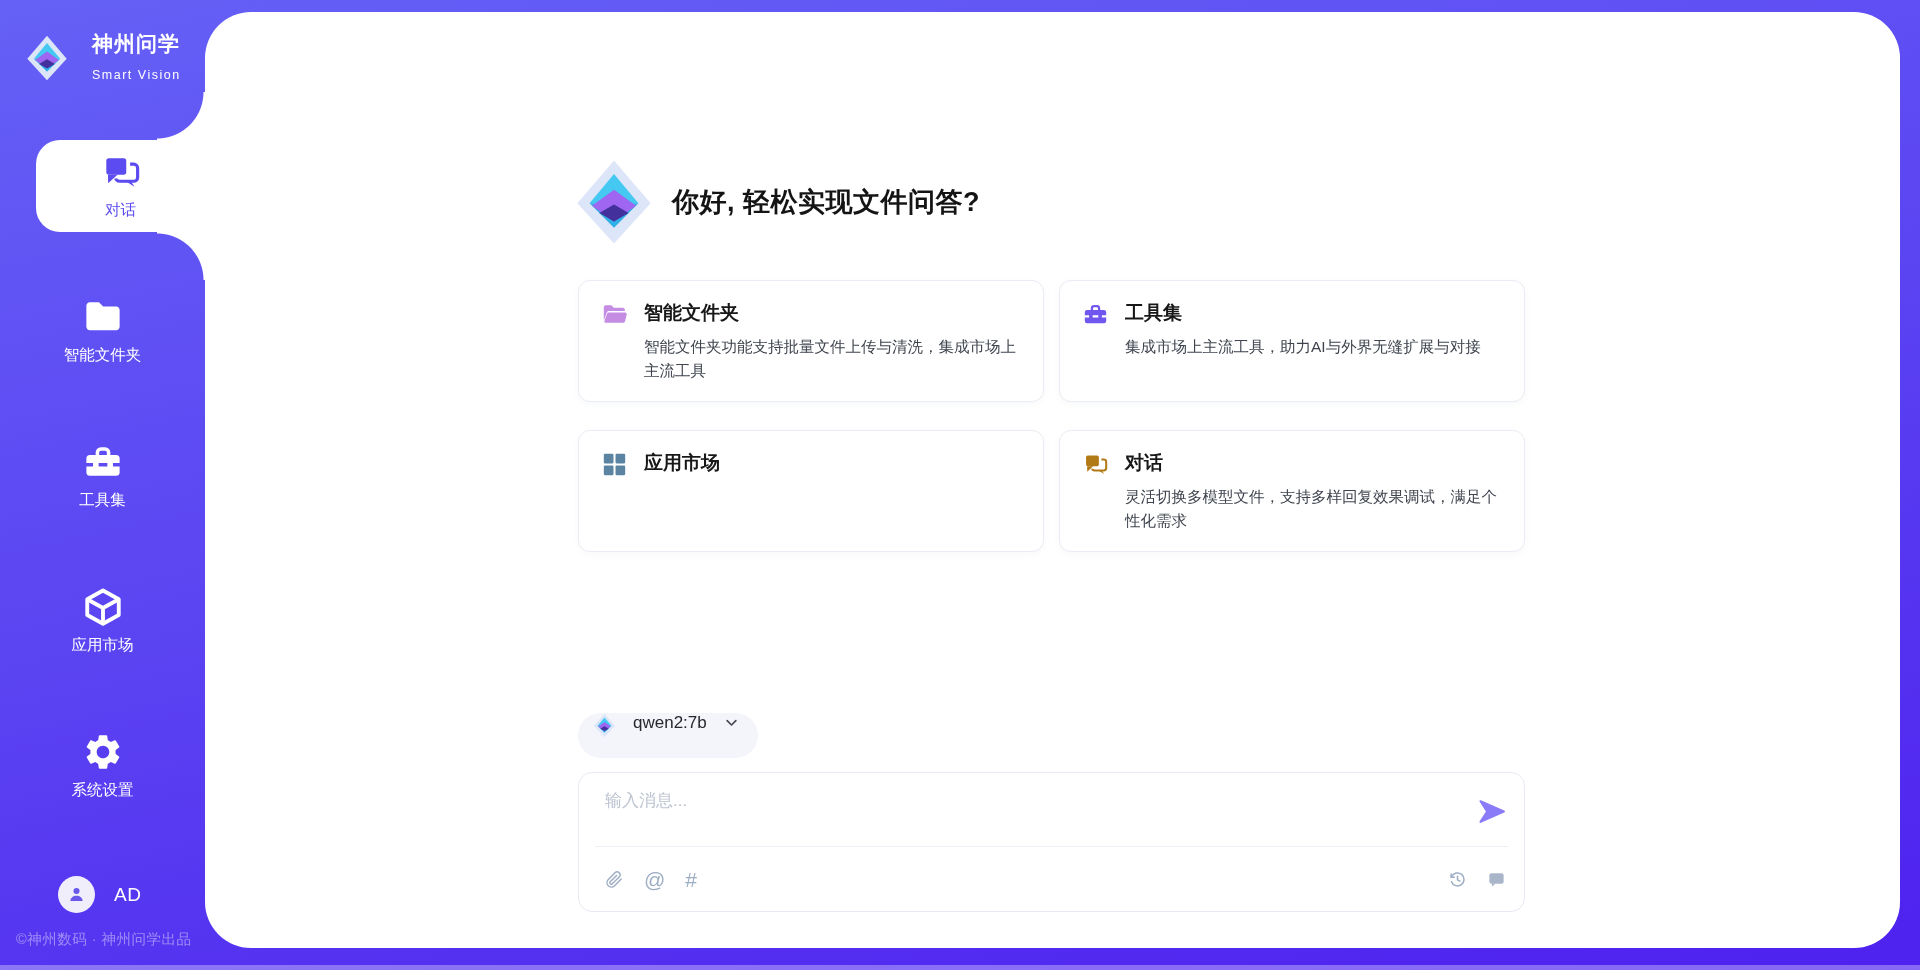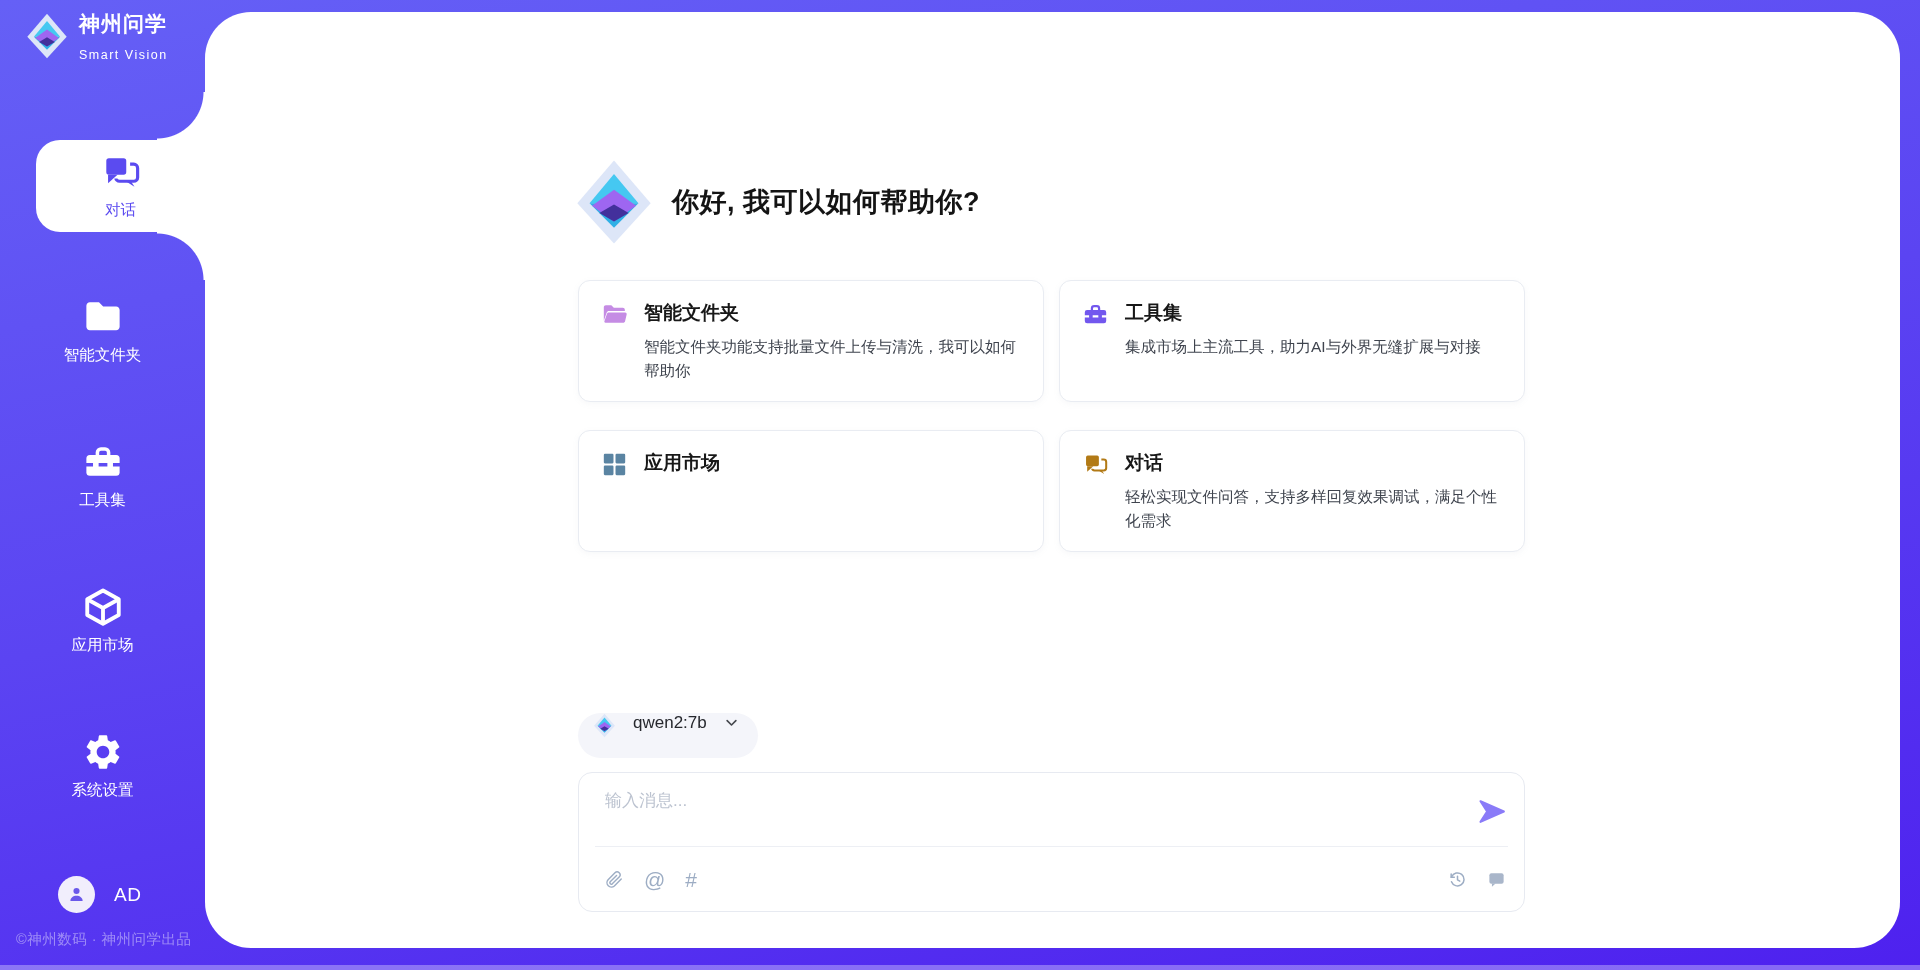--- a/index.html
+++ b/index.html
@@ -19,7 +19,7 @@
   
   .sidebar { position:absolute; left:0; top:0; width:205px; height:970px; }
 
-  .logo-row { position:absolute; left:26px; top:12px; display:flex; align-items:flex-start; gap:11px; }
+  .logo-row { position:absolute; left:26px; top:32px; display:flex; align-items:flex-end; gap:24px; }
   .logo-row svg { width:42px; height:48px; }
   .brand-name { font-size:21px; font-weight:bold; color:#fff; letter-spacing:1px; line-height:1.15; }
   .brand-sub  { font-size:12.5px; color:#fff; letter-spacing:1.5px; margin-top:12px; }

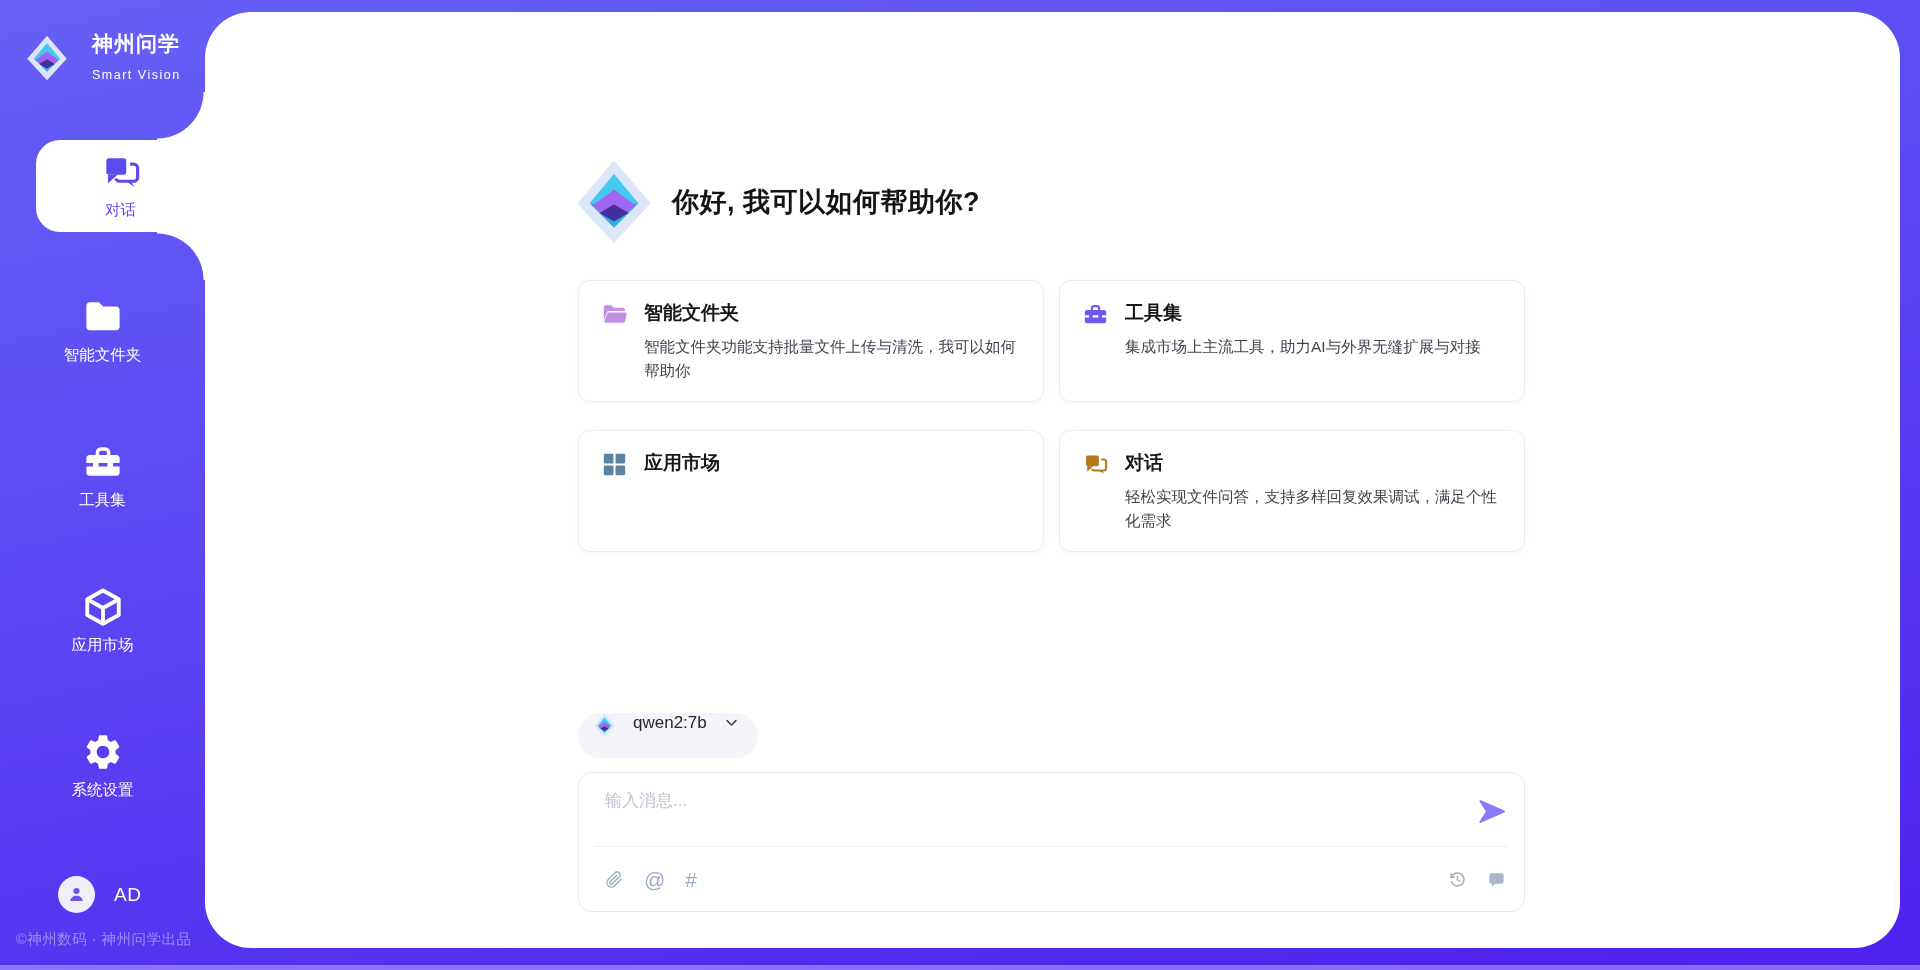--- a/index.html
+++ b/index.html
@@ -241,7 +241,7 @@
     <svg viewBox="0 0 64 72">
         <use href="#diamond-logo"></use>
       </svg>
-    <div class="greeting">你好, 我可以如何帮助你?</div>
+    <div class="greeting">你好, 轻松实现文件问答?</div>
   </div>
 
   <div class="cards">

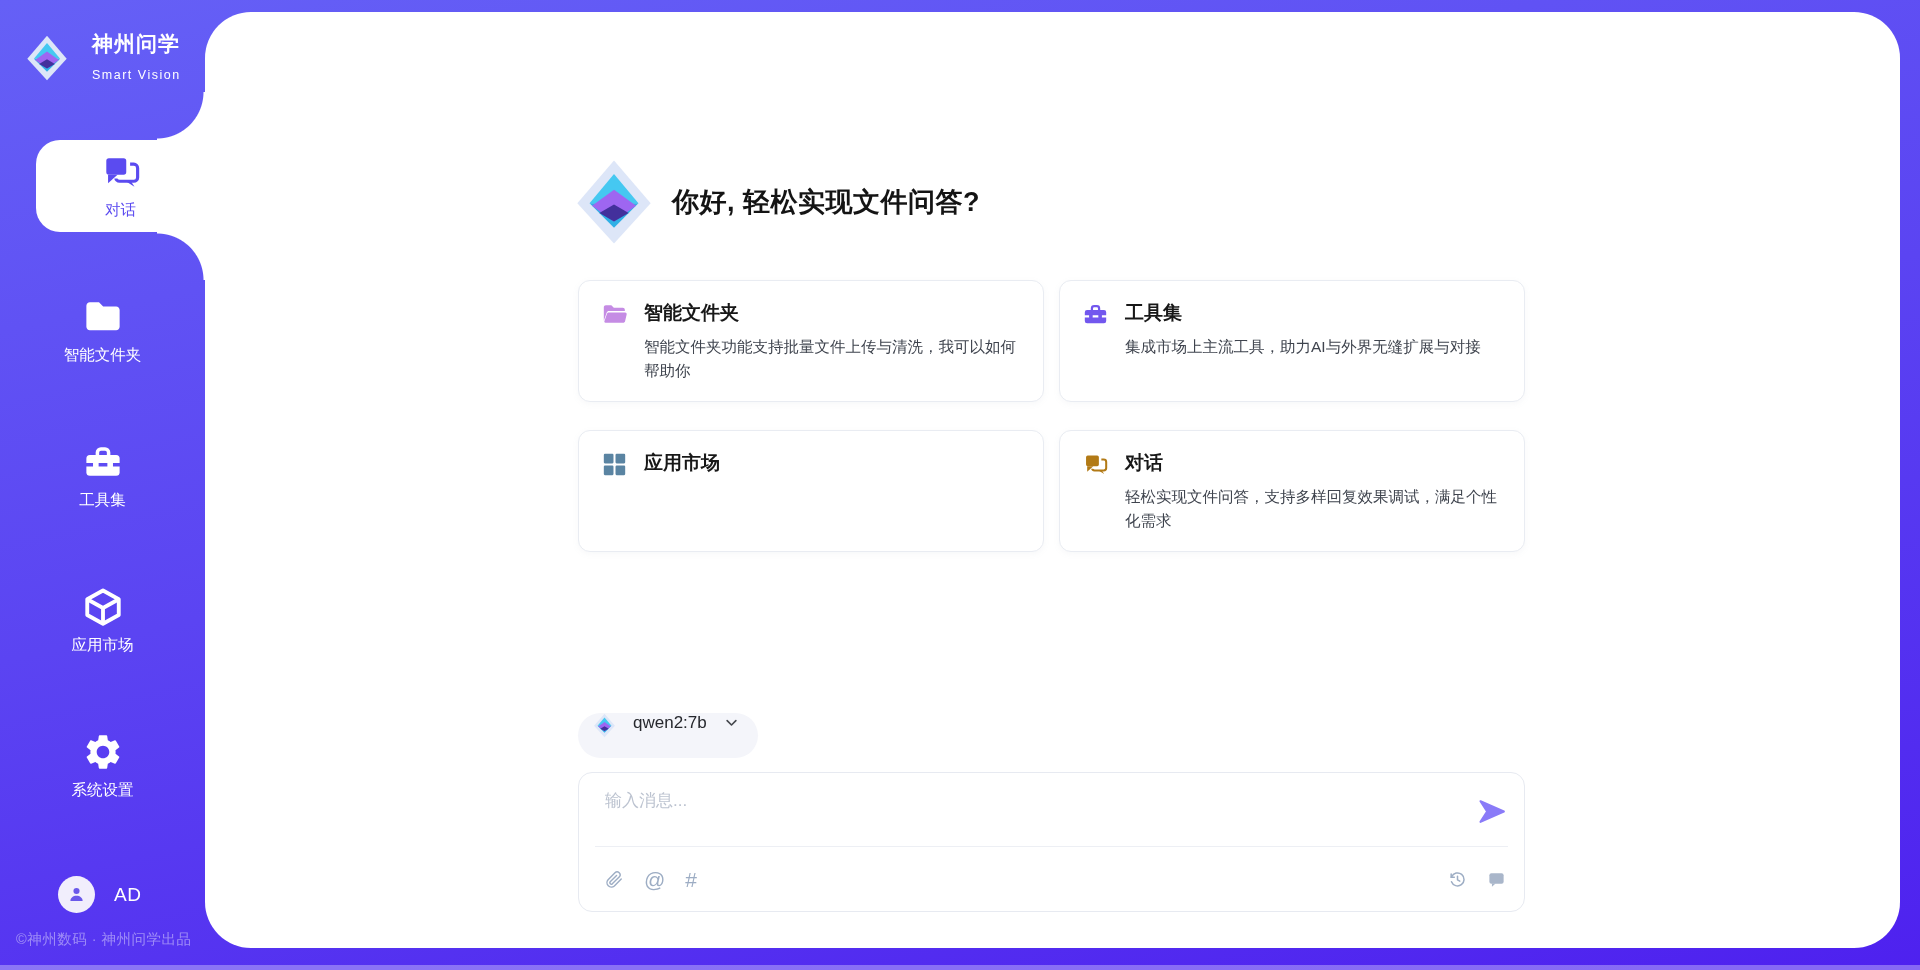--- a/index.html
+++ b/index.html
@@ -254,7 +254,7 @@
         </span>
       <div>
         <div class="card-title">智能文件夹</div>
-        <div class="card-desc">智能文件夹功能支持批量文件上传与清洗，我可以如何帮助你</div>
+        <div class="card-desc">智能文件夹功能支持批量文件上传与清洗，集成市场上主流工具</div>
       </div>
     </div>
 

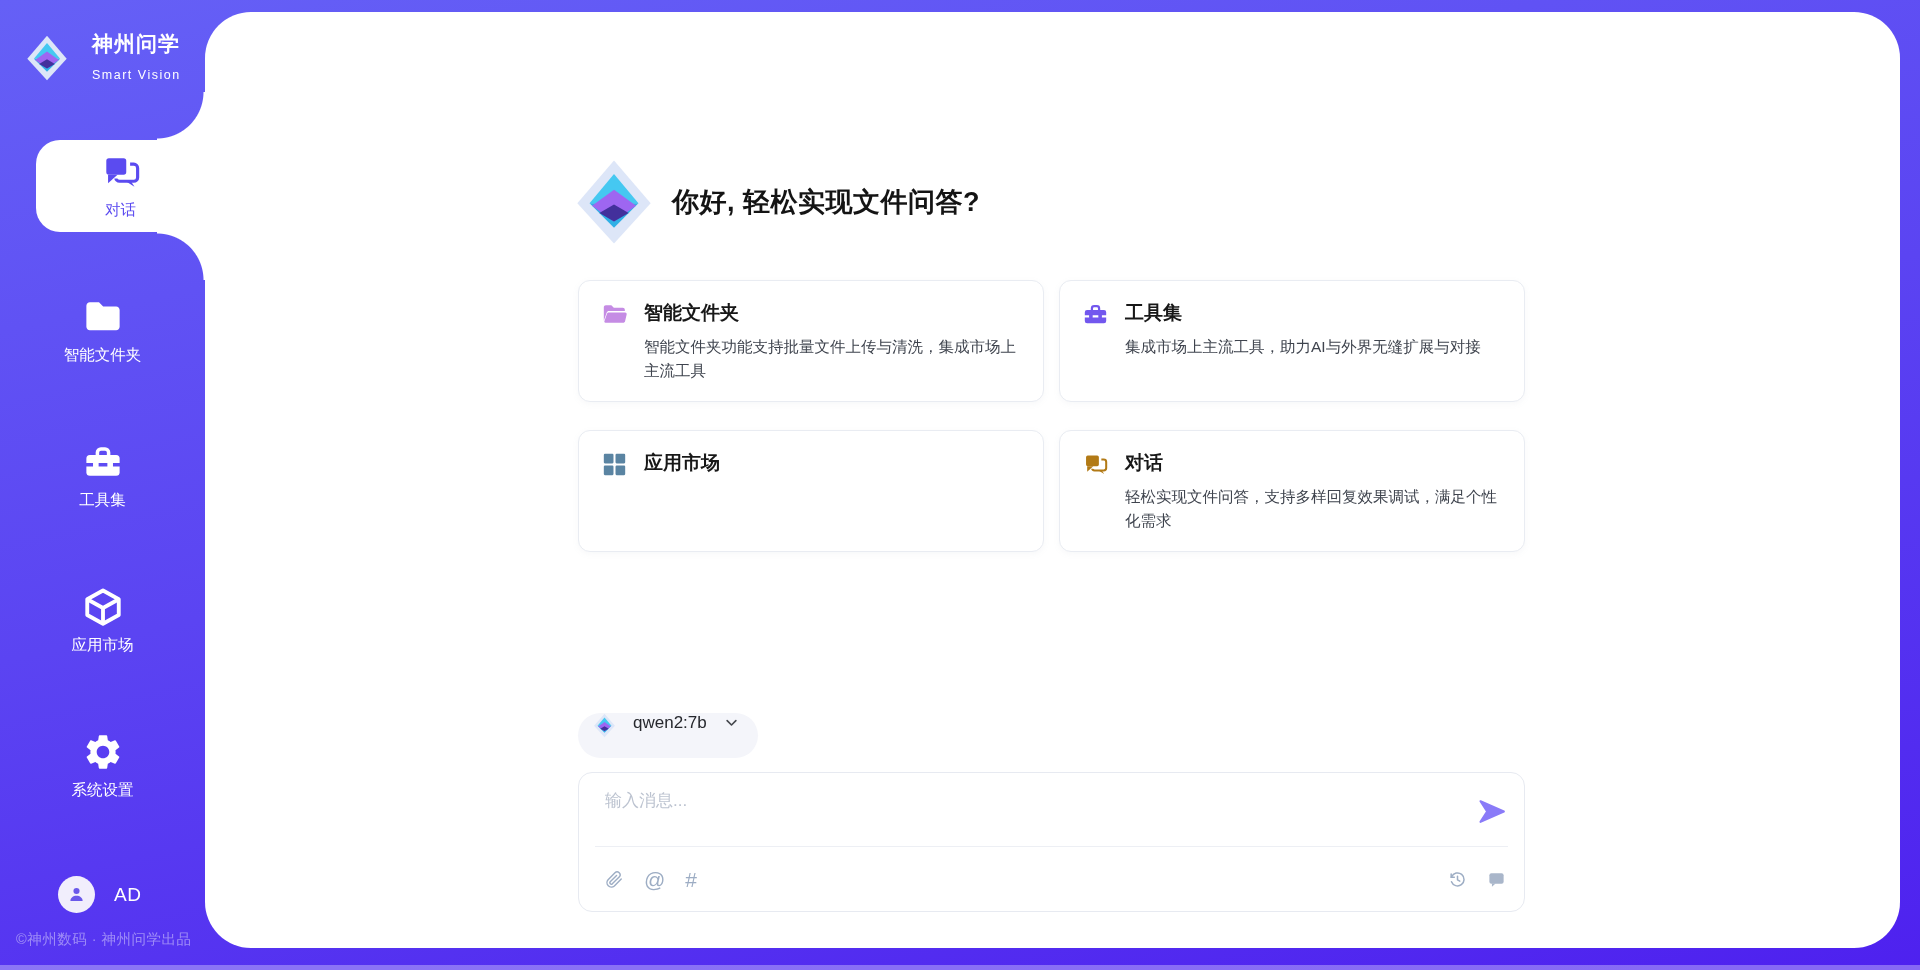--- a/index.html
+++ b/index.html
@@ -289,7 +289,7 @@
         </span>
       <div>
         <div class="card-title">对话</div>
-        <div class="card-desc">轻松实现文件问答，支持多样回复效果调试，满足个性化需求</div>
+        <div class="card-desc">灵活切换多模型文件，支持多样回复效果调试，满足个性化需求</div>
       </div>
     </div>
   </div>

